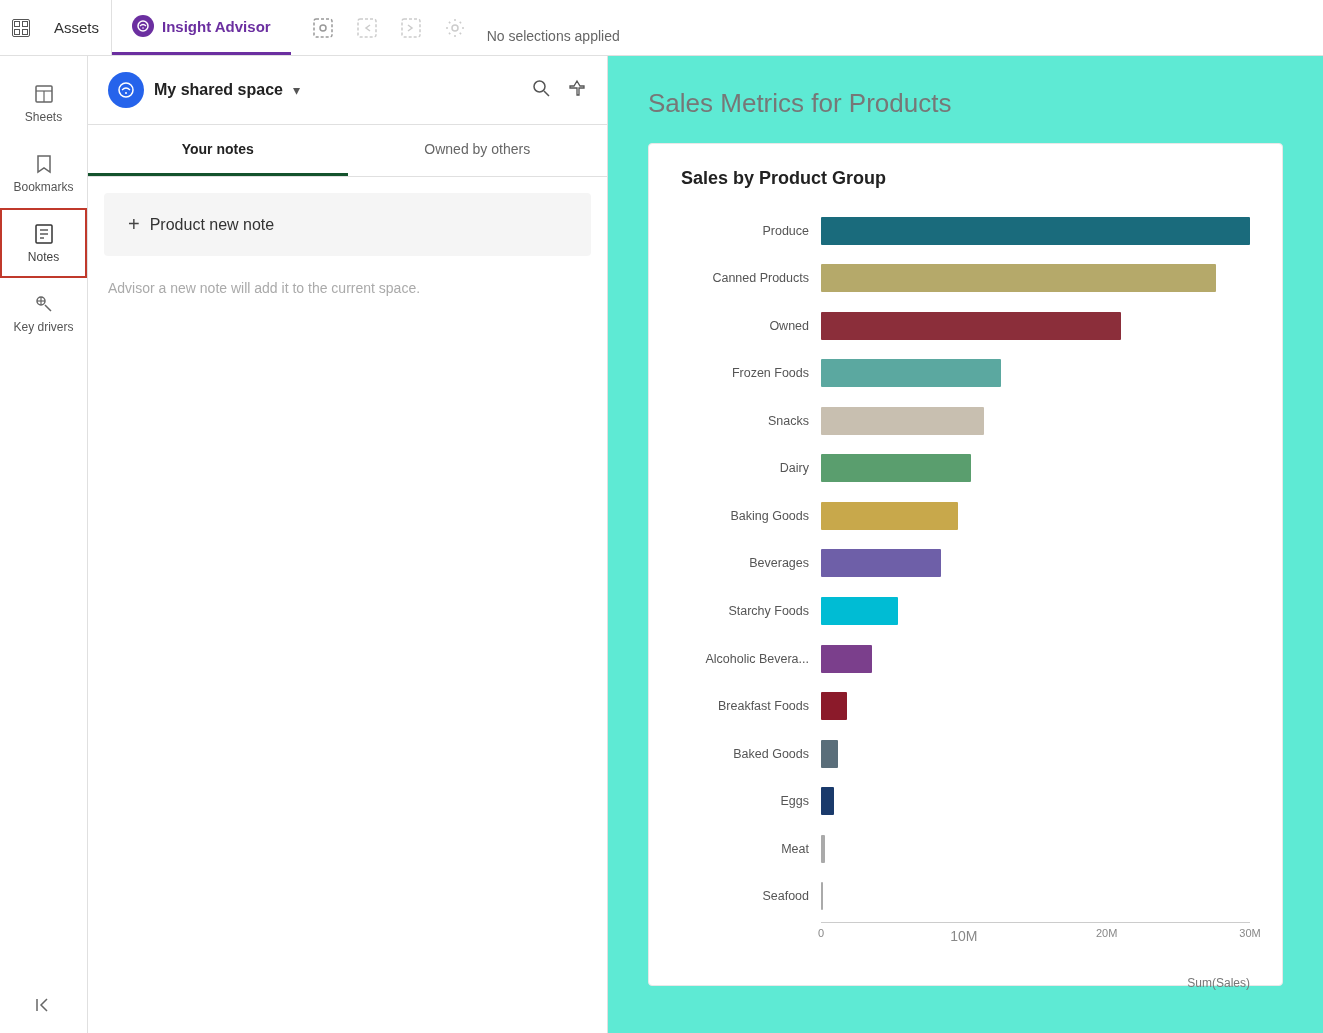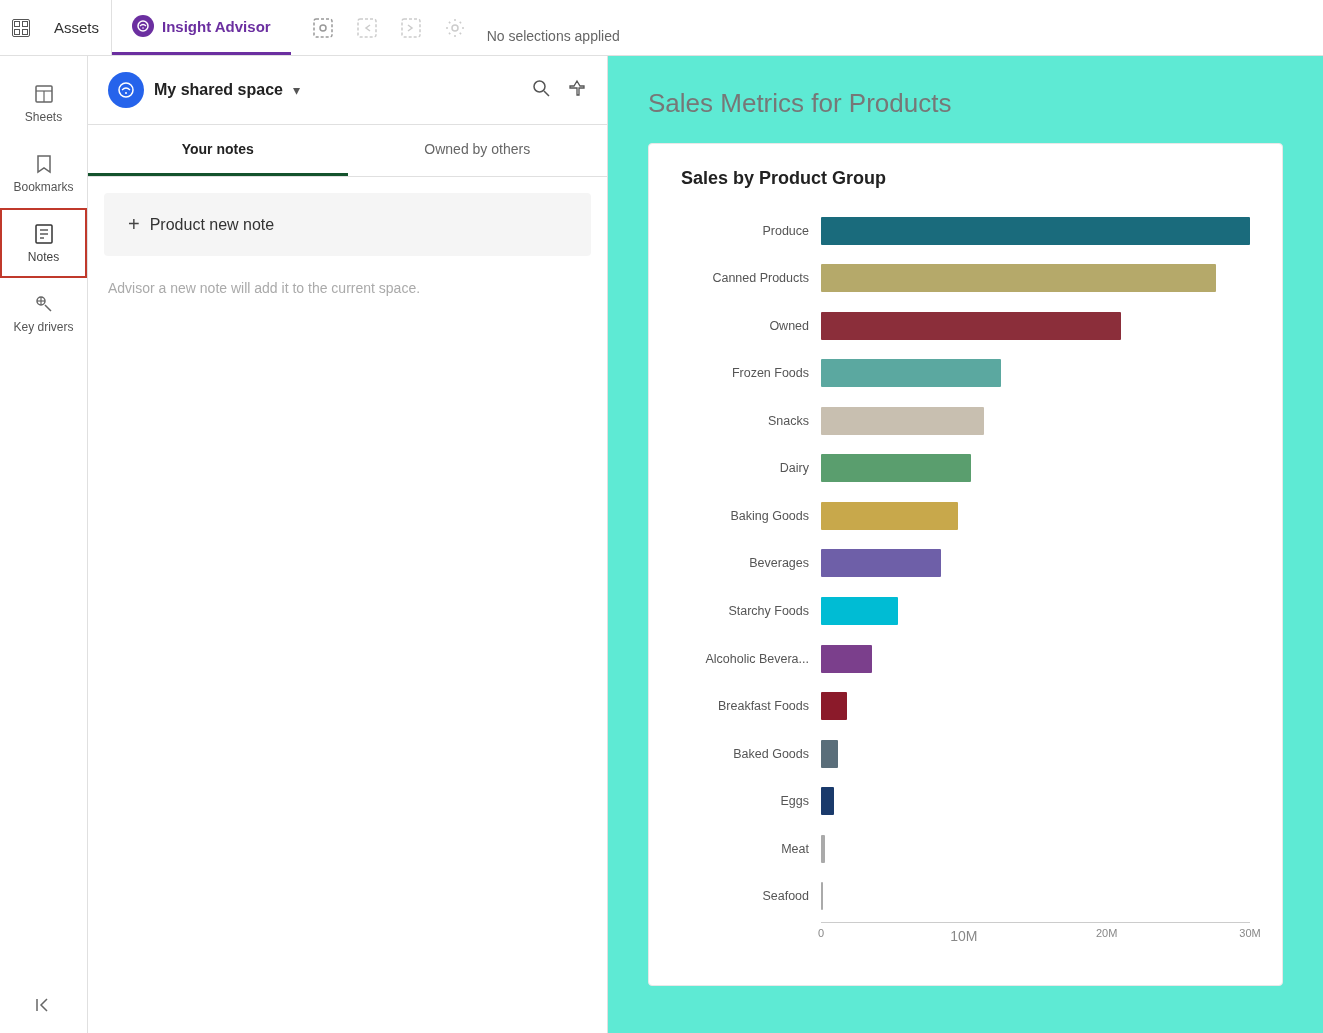--- a/index.html
+++ b/index.html
@@ -540,6 +540,9 @@
         <span style="position:absolute; left:66.6%; transform:translateX(-50%); top:5px; font-size:11px; color:#888;">20M</span>
         <span style="position:absolute; left:100%; transform:translateX(-50%); top:5px; font-size:11px; color:#888;">30M</span>
       </div>
+      <div class="x-axis-title">
+        <span>Sum(Sales)</span>
+      </div>
     </div>
   </div>
 

